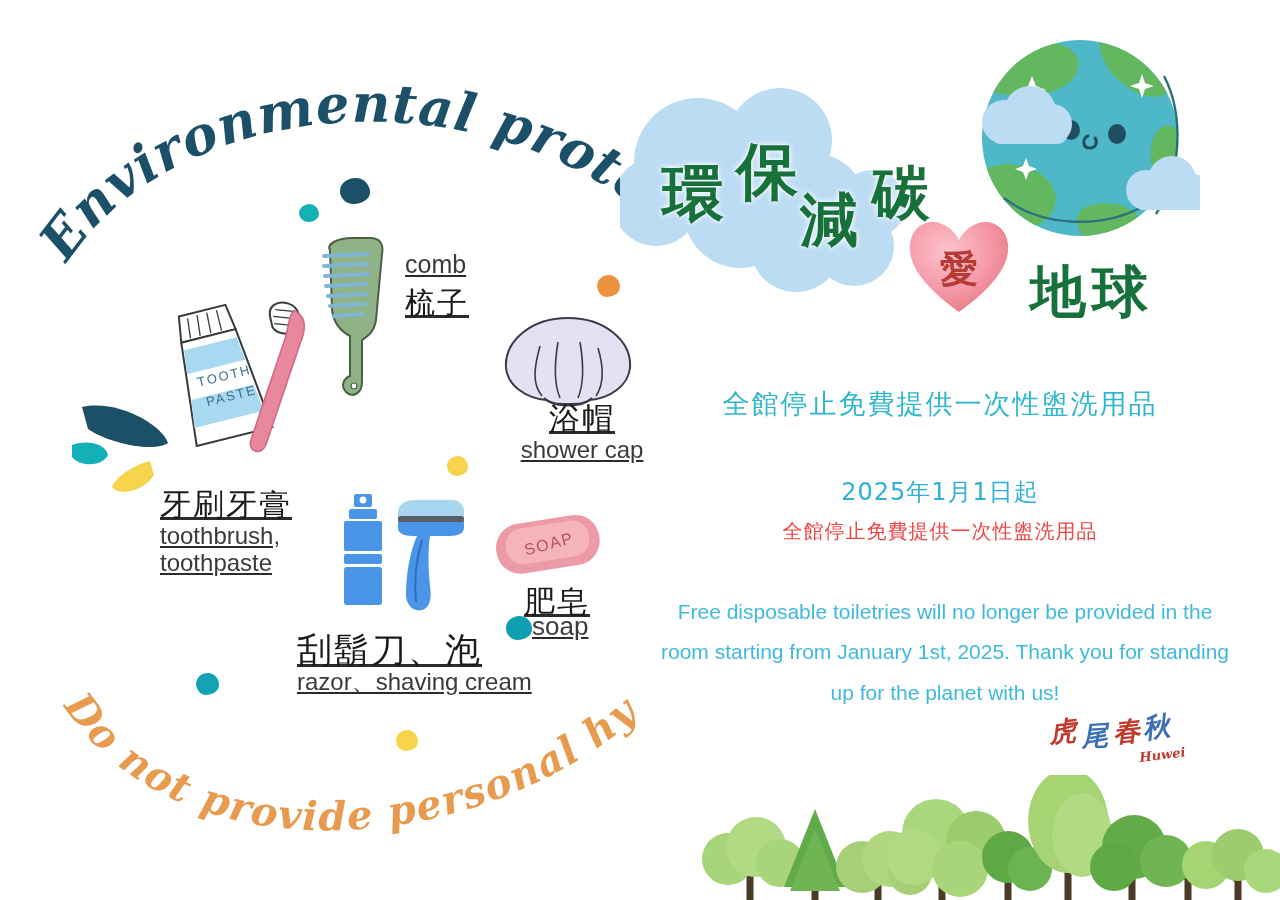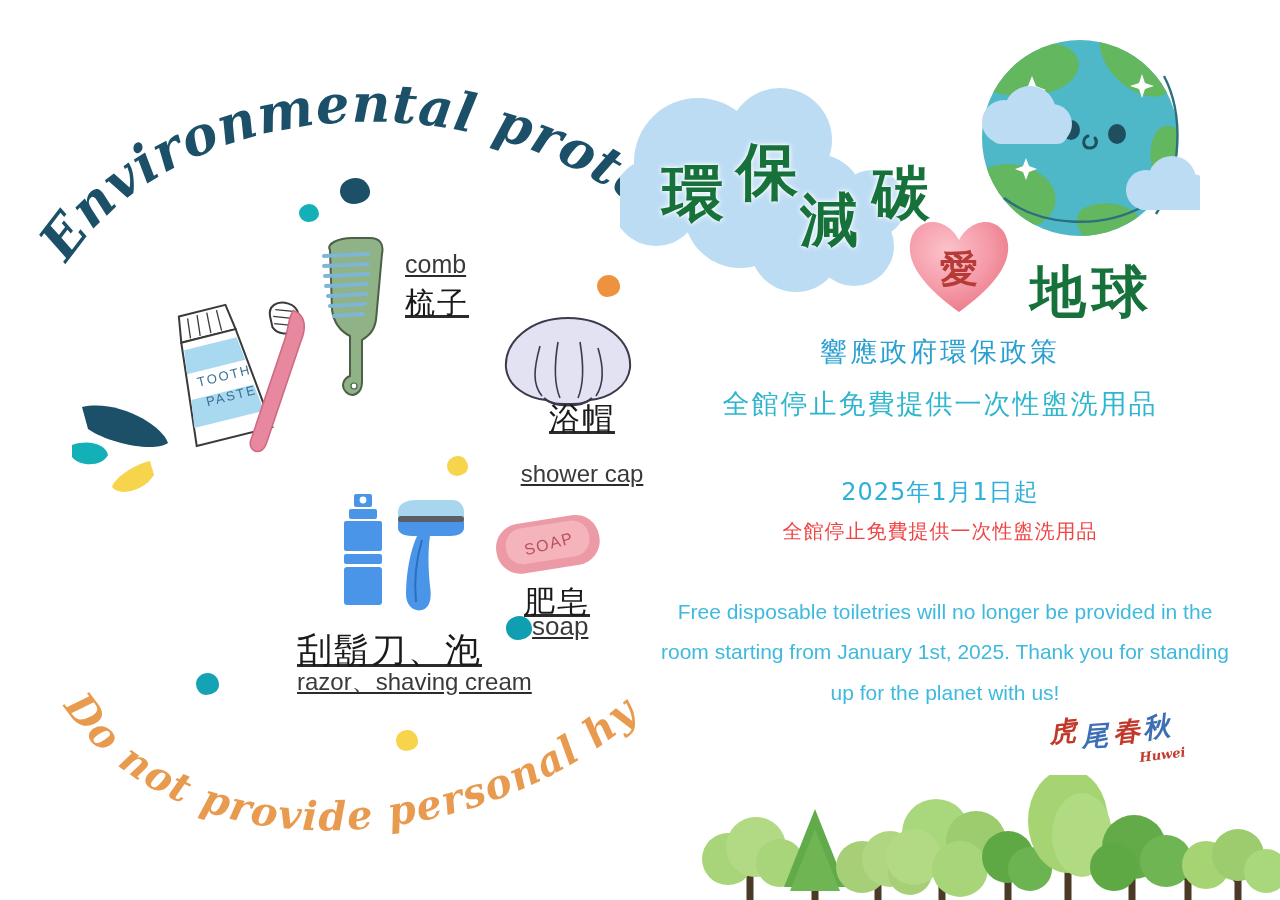--- a/index.html
+++ b/index.html
@@ -347,7 +347,6 @@
     </svg>
   </div>
 
-  <div class="abs blue-line" id="cn-policy-1">響應政府環保政策</div>
   <div class="abs blue-line" id="cn-policy-2">全館停止免費提供一次性盥洗用品</div>
 
   <div class="abs blue-line" id="cn-note-1">2025年1月1日起</div>

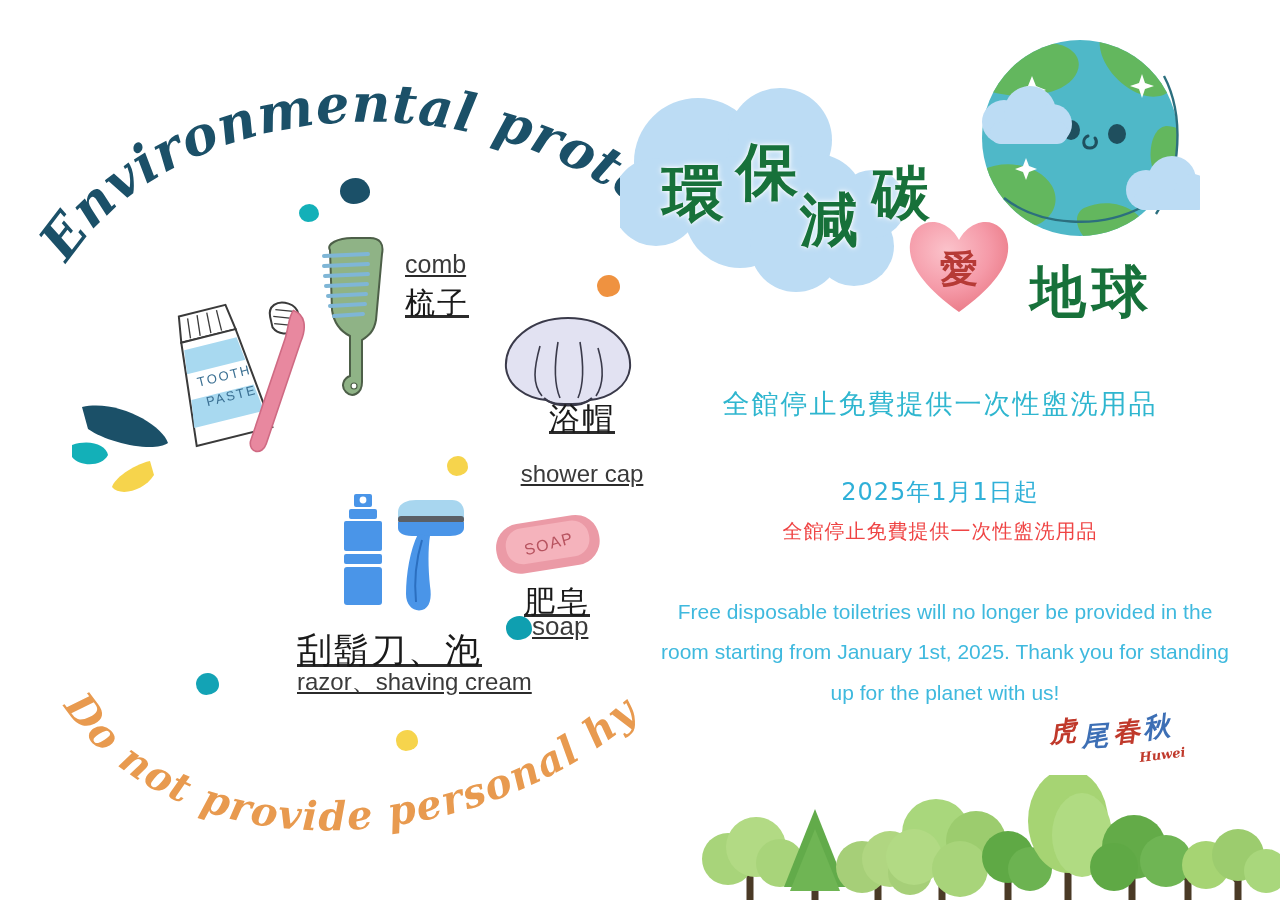--- a/index.html
+++ b/index.html
@@ -36,7 +36,7 @@
 
   #label-showercap{left:512px;top:402px;text-align:center;width:140px;}
   #label-showercap .cn{display:block;font-size:31px;}
-  #label-showercap .en{display:block;font-size:24px;margin-top:24px;}
+  #label-showercap .en{display:block;font-size:24px;}
 
   #label-toothbrush{left:160px;top:488px;}
   #label-toothbrush .cn{display:block;font-size:31px;}

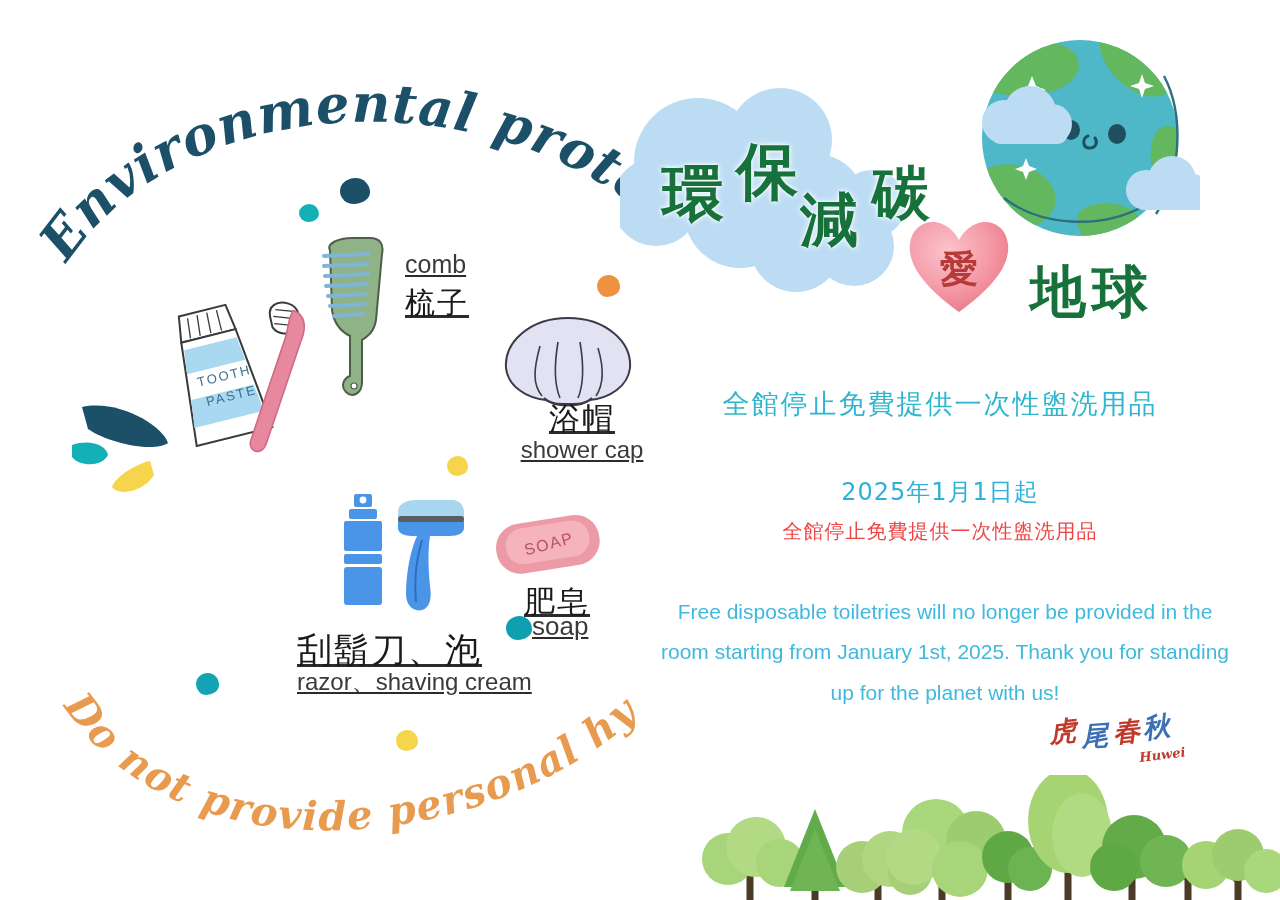--- a/index.html
+++ b/index.html
@@ -211,6 +211,11 @@
     </svg>
   </div>
 
+  <div class="abs lbl" id="label-toothbrush">
+    <span class="cn">牙刷牙膏</span>
+    <span class="en">toothbrush,</span>
+    <span class="en">toothpaste</span>
+  </div>
 
   <div class="abs" style="left:336px;top:490px;width:150px;height:130px;">
     <svg viewBox="0 0 150 130" style="width:100%;height:100%;">

